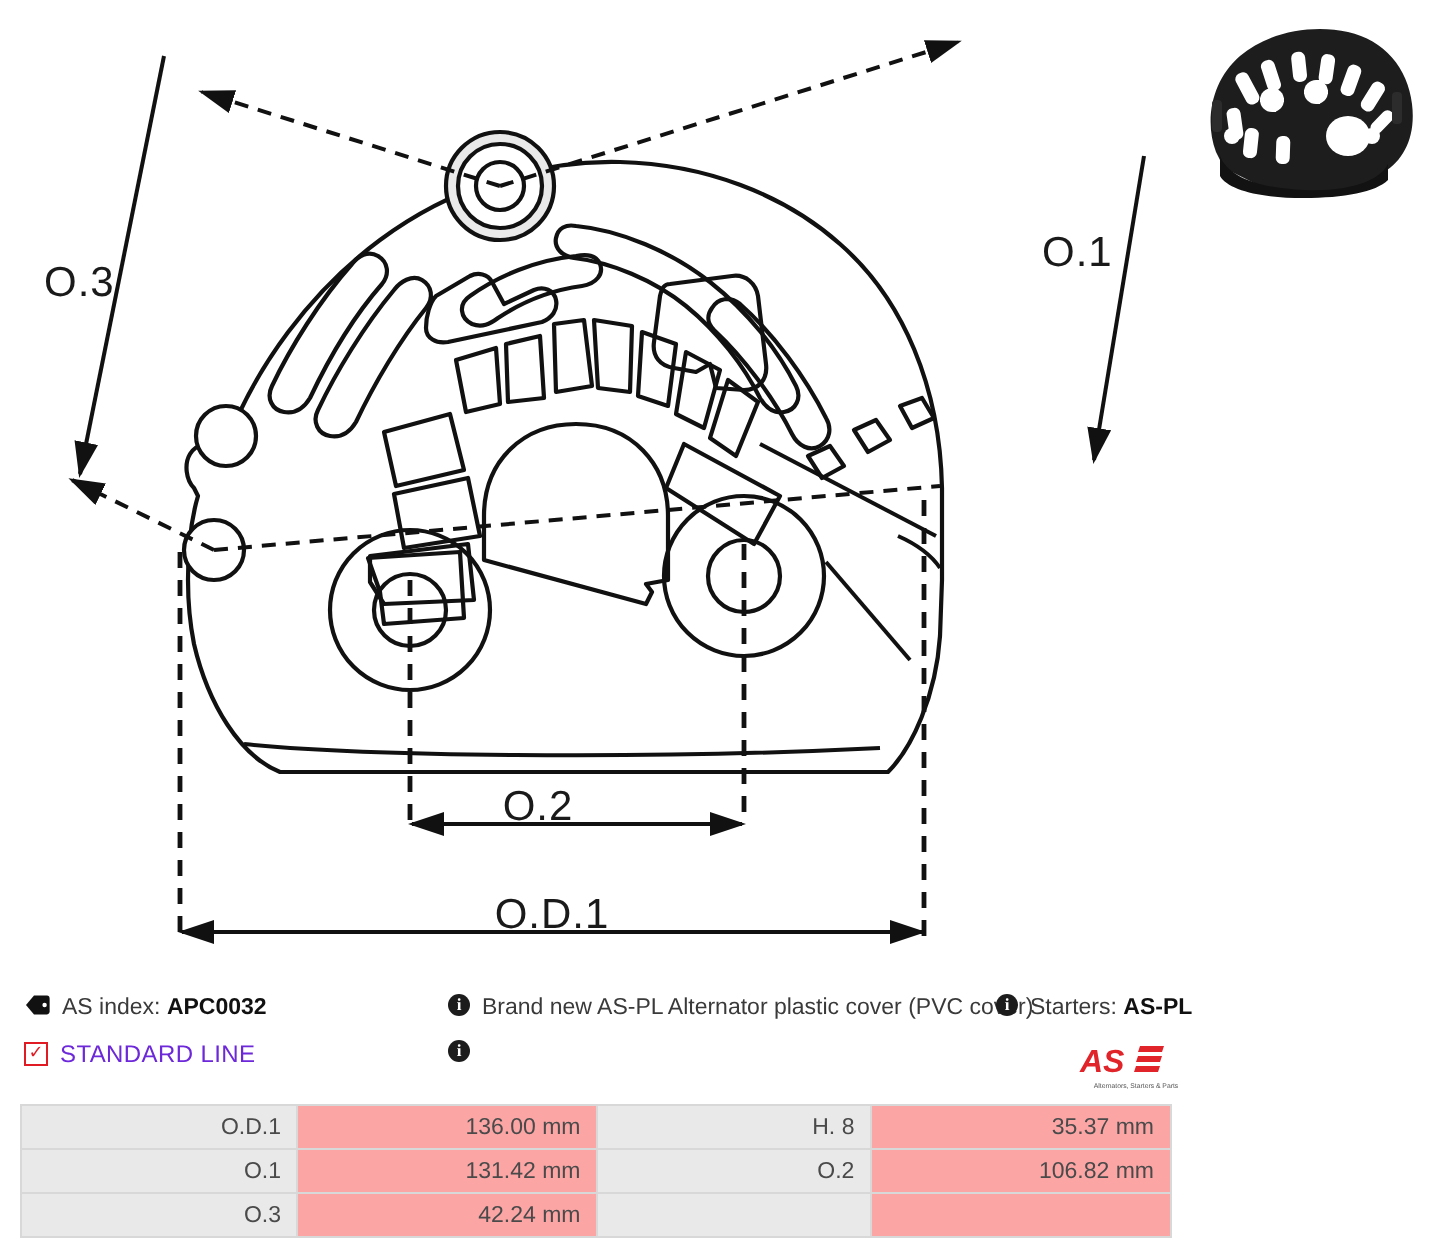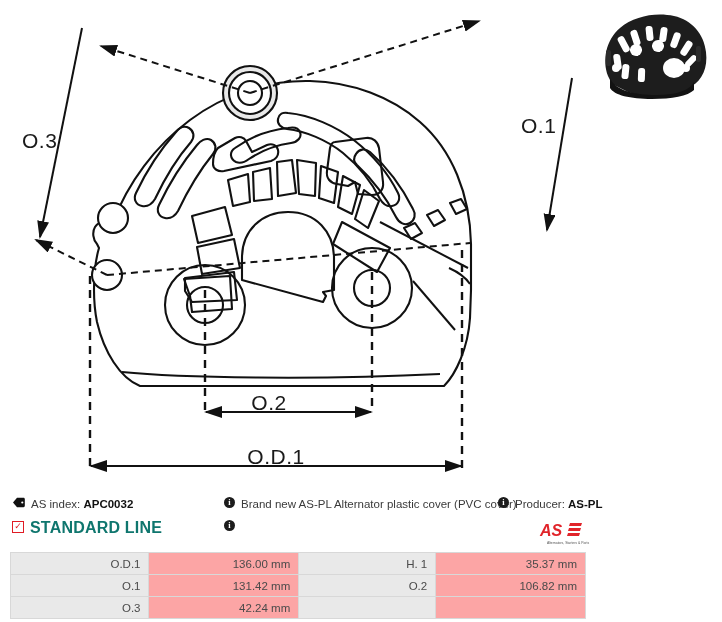--- a/index.html
+++ b/index.html
@@ -382,7 +382,7 @@
     <div class="info-row">
       <span class="ic info-icon">i</span>
       <span class="txt">
-        <span>Producer:</span>
+        <span>Starters:</span>
         <b>AS-PL</b>
       </span>
     </div>

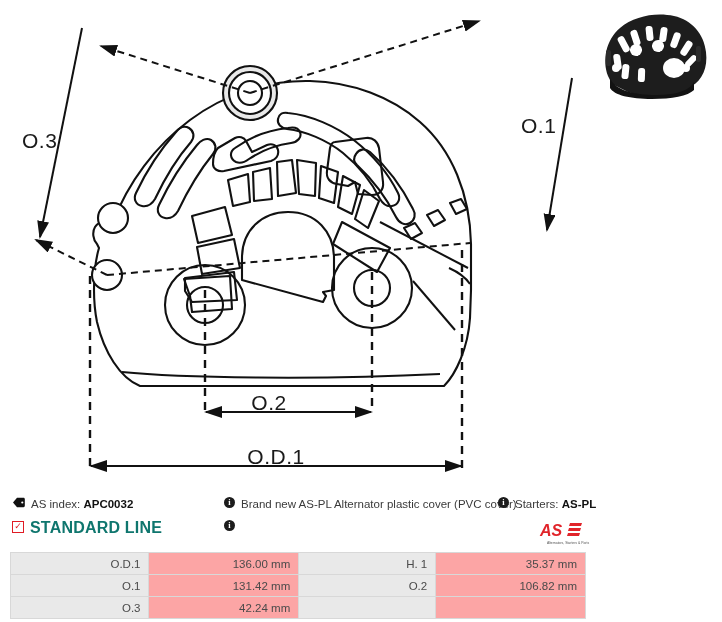--- a/index.html
+++ b/index.html
@@ -107,9 +107,9 @@
     top: 2px;
   }
   .standard-line-text {
-    color: #0f766e;
-    font-weight: bold;
-    font-size: 16px;
+    color: #6d28d9;
+    font-weight: normal;
+    font-size: 12px;
     letter-spacing: 0.2px;
   }
 

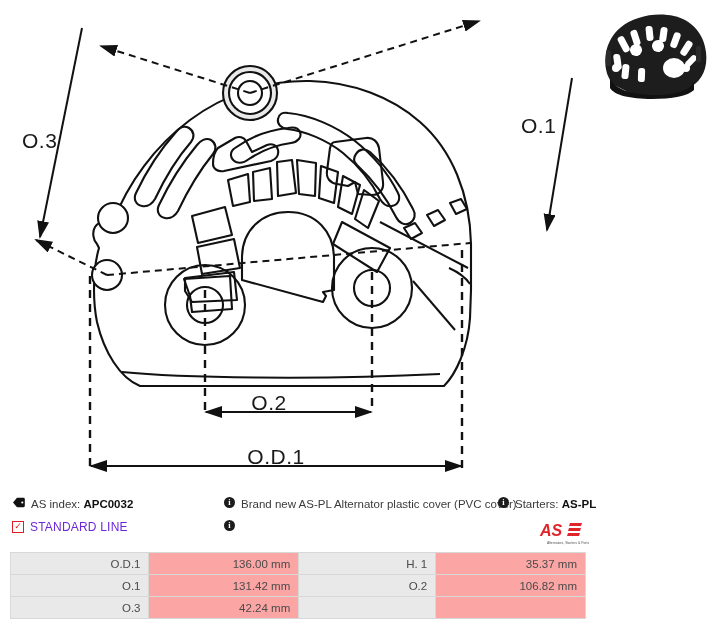--- a/index.html
+++ b/index.html
@@ -404,7 +404,7 @@
     <tr>
       <td class="key">O.D.1</td>
       <td class="val">136.00 mm</td>
-      <td class="key">H. 1</td>
+      <td class="key">H. 8</td>
       <td class="val">35.37 mm</td>
     </tr>
     <tr>

